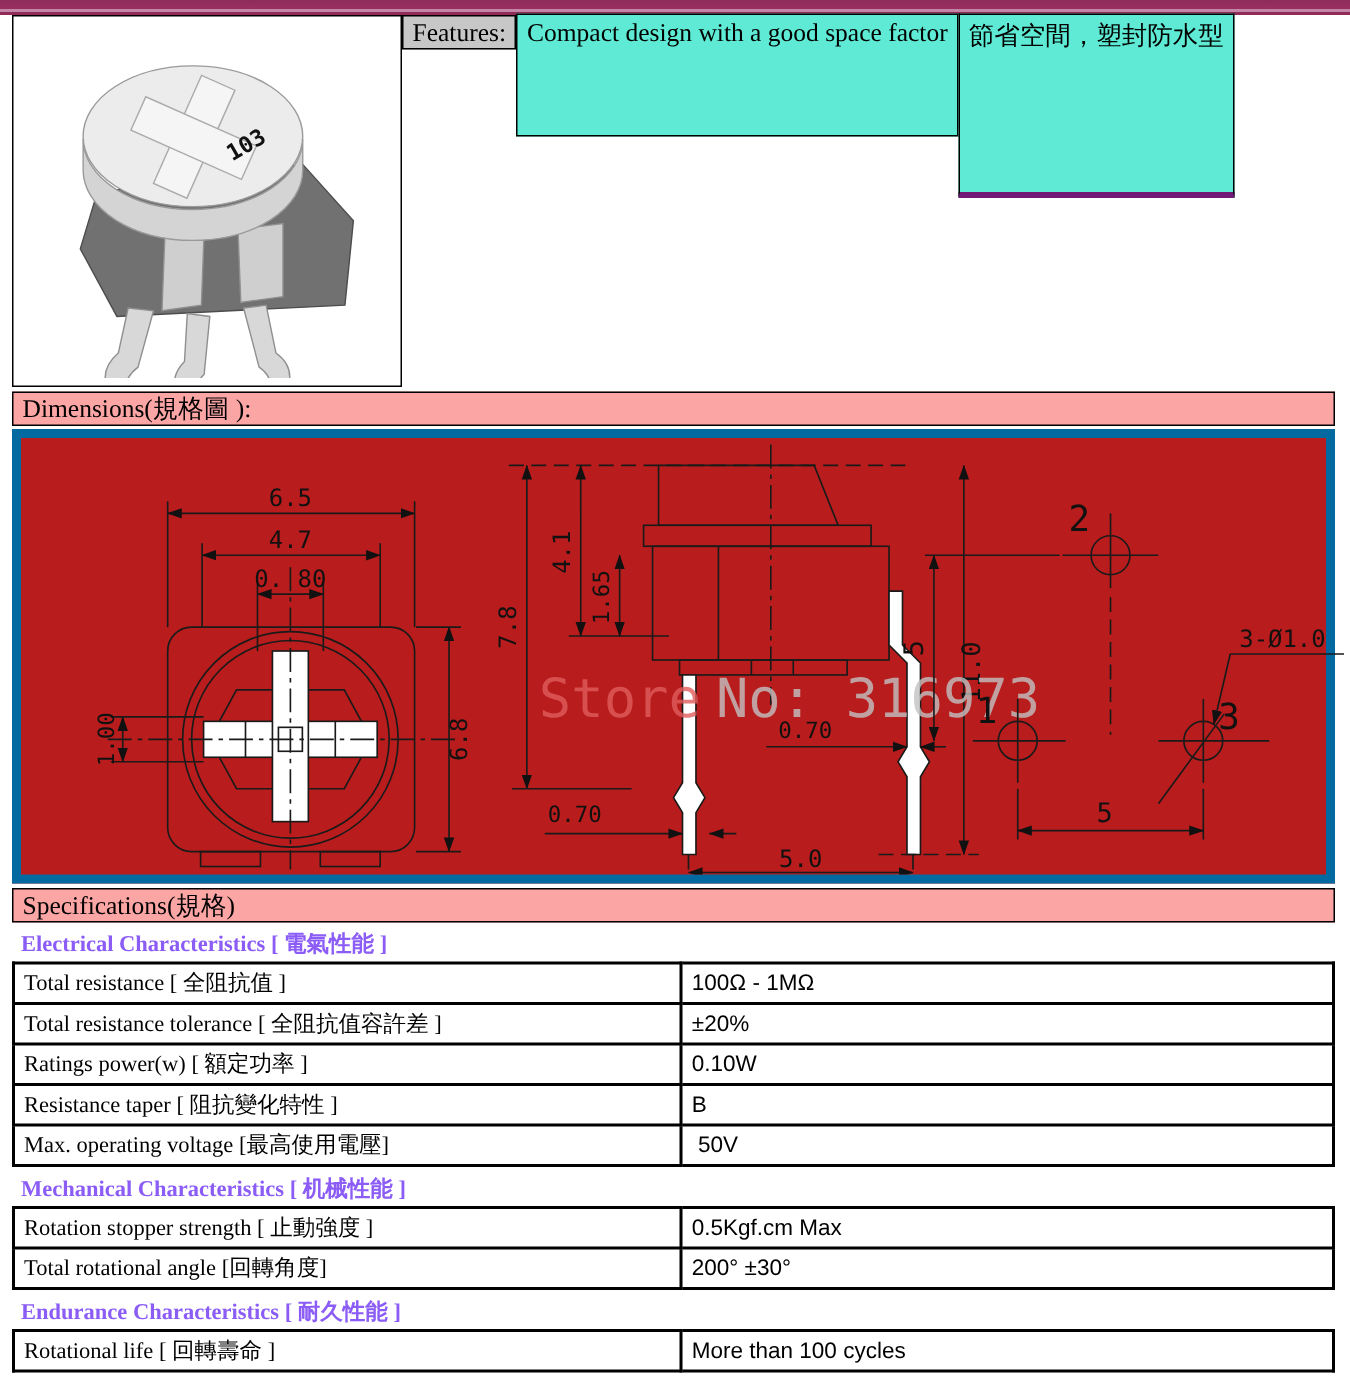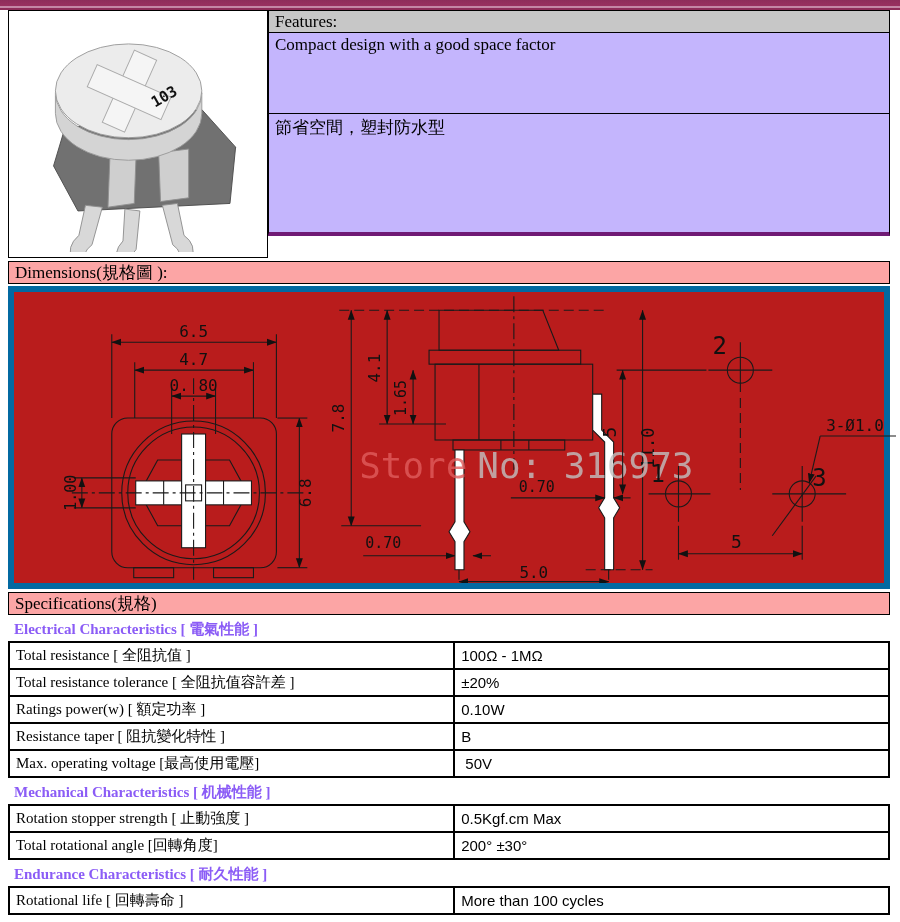--- a/index.html
+++ b/index.html
@@ -7,7 +7,7 @@
   .topbar{width:900px;height:10px;background:linear-gradient(to bottom,#8E2C5B 0%,#992F60 58%,#C486A6 58%,#C486A6 80%,#8E2B59 80%,#8E2B59 100%);}
   .top-section{display:flex;margin:0 10px 0 8px;height:248px;}
   .product-cell{width:258px;height:246px;border:1px solid #000;background:#fff;display:flex;align-items:center;justify-content:center;}
-  .top-right{flex:1;display:flex;flex-direction:column;}
+  .top-right{flex:1;display:flex;}
   .gbar{background:#C7C7C7;border:1px solid #000;font-size:17px;line-height:21px;padding:0 6px;height:21px;}
   .fbox{border:1px solid #000;margin-top:-1px;background:#c4b5fd;font-size:17px;padding:2px 6px;}
   .fbox.en{height:76px;}

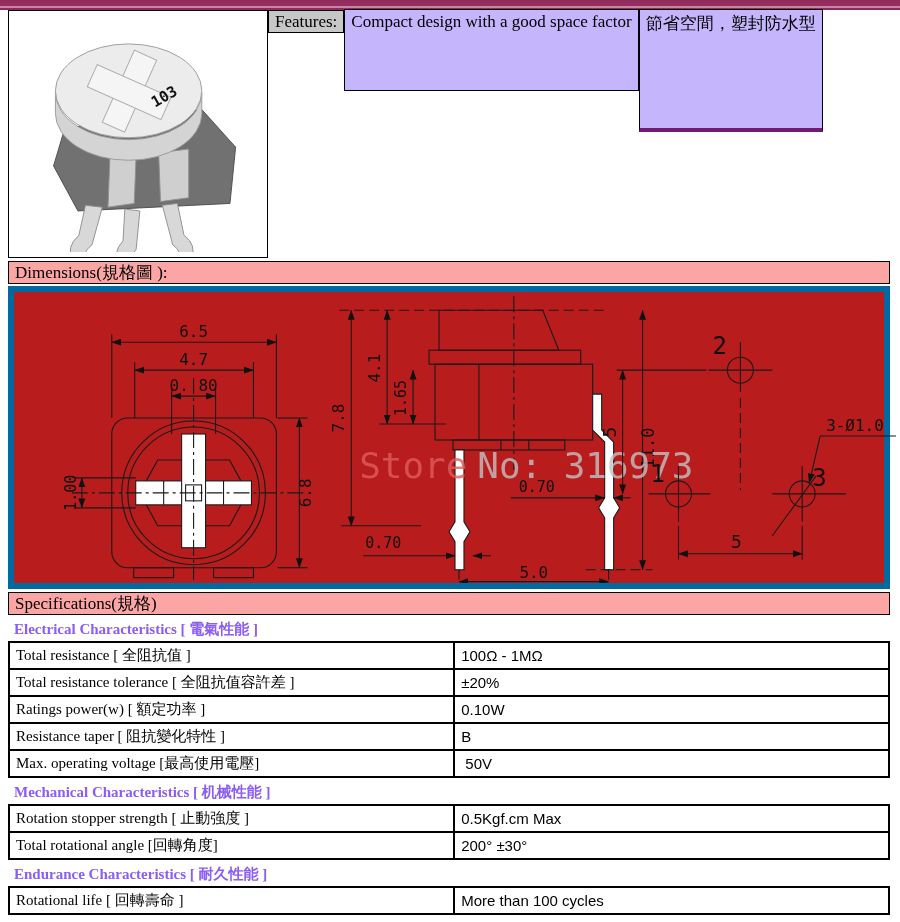--- a/index.html
+++ b/index.html
@@ -9,7 +9,7 @@
   .product-cell{width:258px;height:246px;border:1px solid #000;background:#fff;display:flex;align-items:center;justify-content:center;}
   .top-right{flex:1;display:flex;}
   .gbar{background:#C7C7C7;border:1px solid #000;font-size:17px;line-height:21px;padding:0 6px;height:21px;}
-  .fbox{border:1px solid #000;margin-top:-1px;background:#c4b5fd;font-size:17px;padding:2px 6px;}
+  .fbox{border:1px solid #000;margin-top:-1px;background:#5eead4;font-size:17px;padding:2px 6px;}
   .fbox.en{height:76px;}
   .fbox.cn{height:114px;border-bottom:4px solid #701a75;}
   .section-bar{margin:3px 10px 0 8px;background:#fca5a5;border:1px solid #000;font-size:17px;line-height:21px;height:21px;padding:0 6px;}

